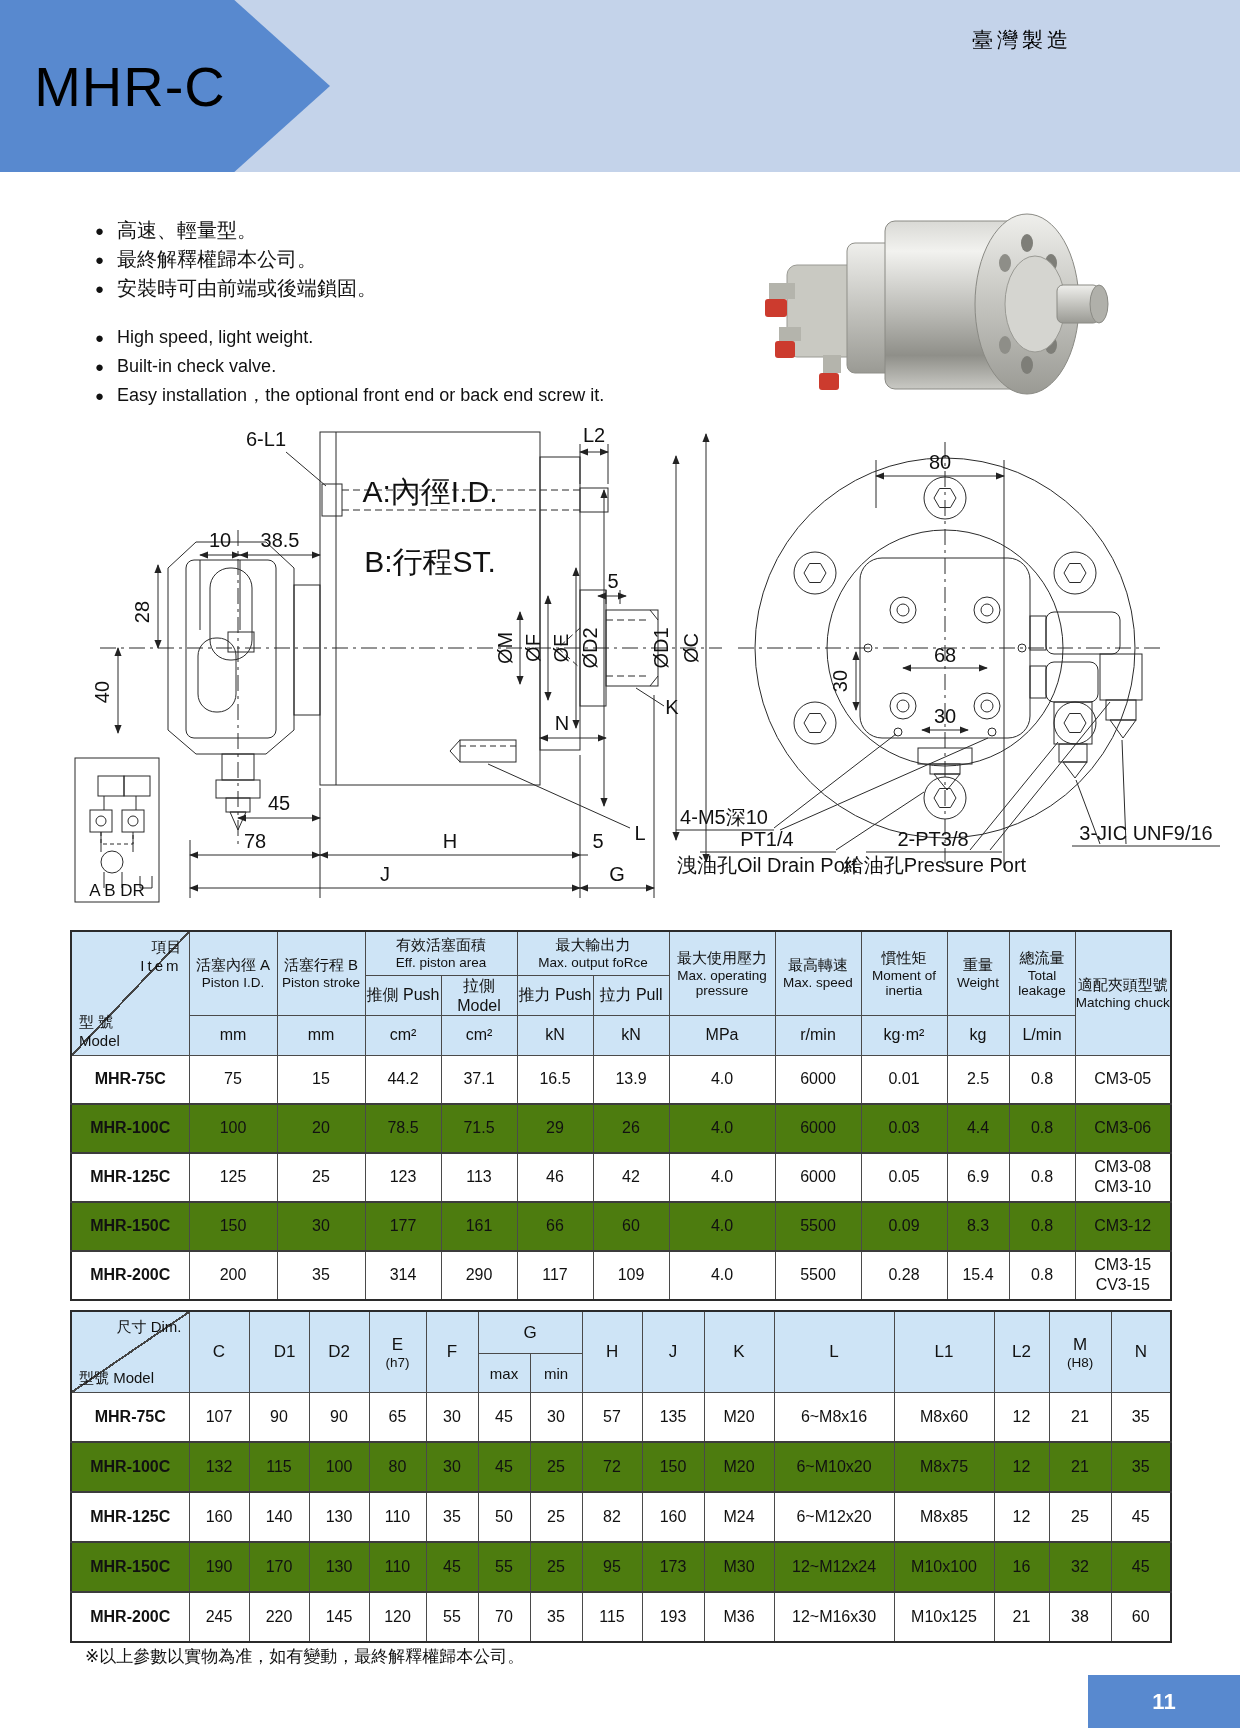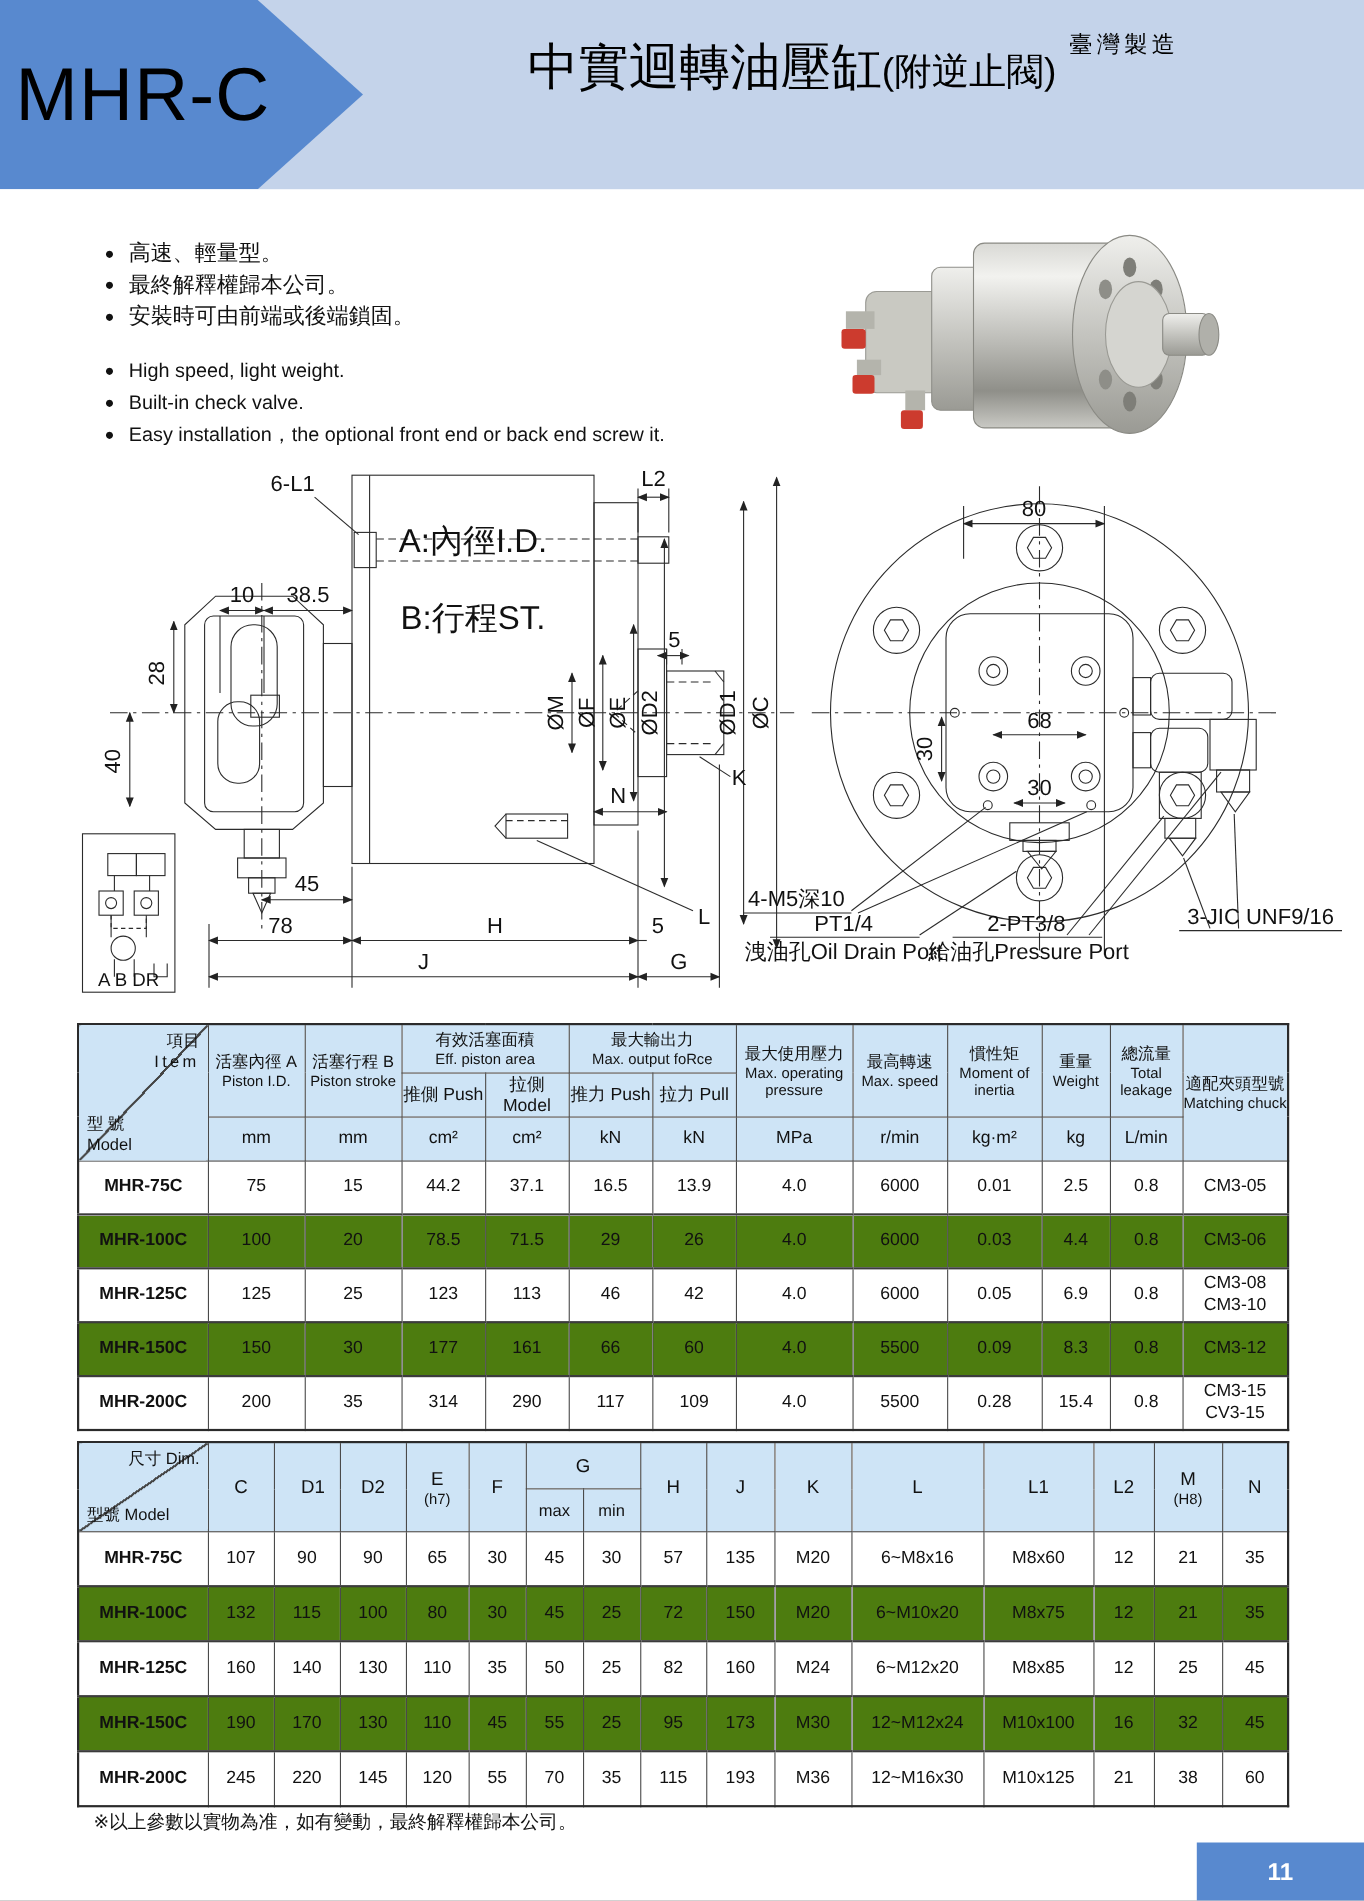--- a/index.html
+++ b/index.html
@@ -10,7 +10,7 @@
   .band-arrow{position:absolute;left:0;top:0;width:330px;height:172px;background:#5889cf;
     clip-path:polygon(0 0,71% 0,100% 50%,71% 100%,0 100%);
     display:flex;align-items:center;justify-content:center;padding-right:70px;box-sizing:border-box;}
-  .band-arrow span{font-size:68px;color:#000;letter-spacing:1px;}
+  .band-arrow span{font-size:56px;color:#000;letter-spacing:1px;}
   .titles{position:absolute;left:330px;right:130px;top:34px;text-align:center;}
   .title-zh{font-size:46px;color:#000;line-height:52px;}
   .title-zh .paren{font-size:34px;}

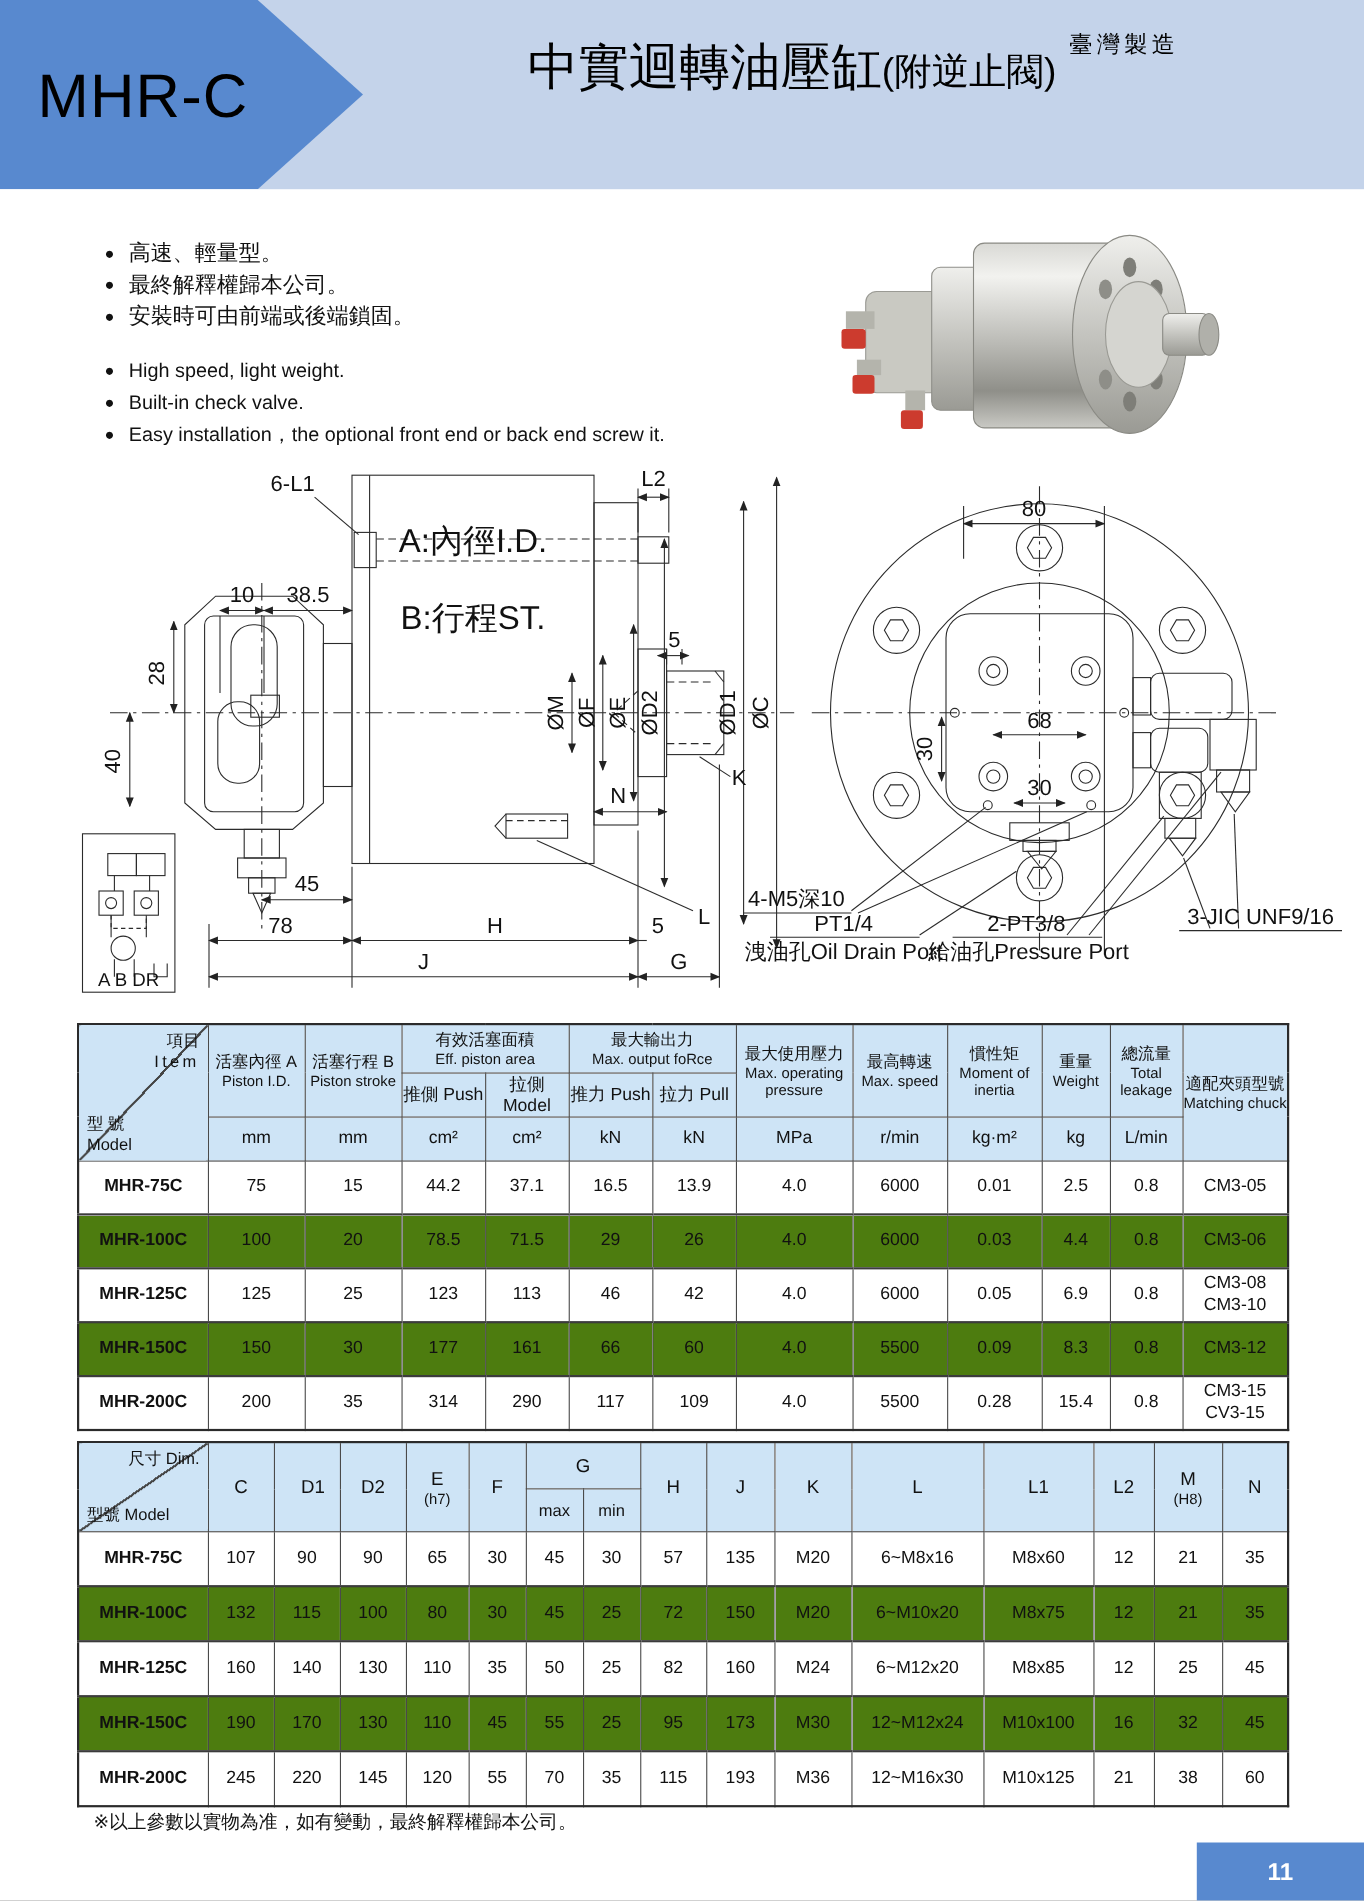--- a/index.html
+++ b/index.html
@@ -65,7 +65,6 @@
       <span>MHR-C</span>
     </div>
     <div class="titles">
-      <div class="title-zh"><span>中實迴轉油壓缸</span><span class="paren">(附逆止閥)</span></div>
     </div>
     <div class="made-in">臺灣製造</div>
   </div>

